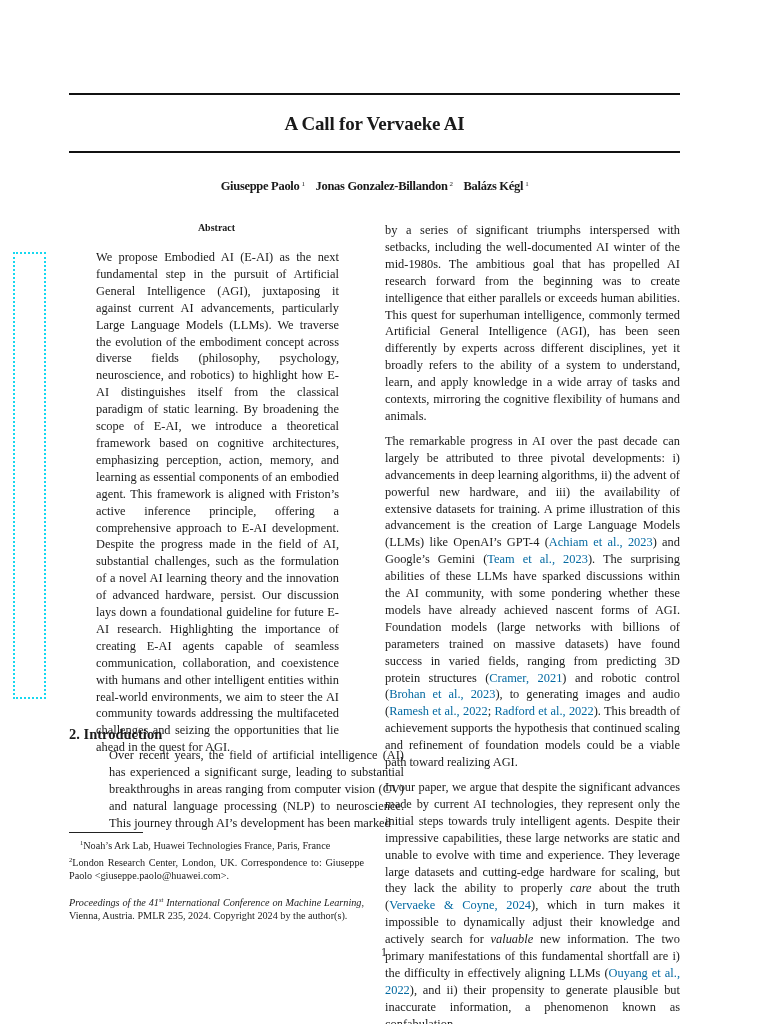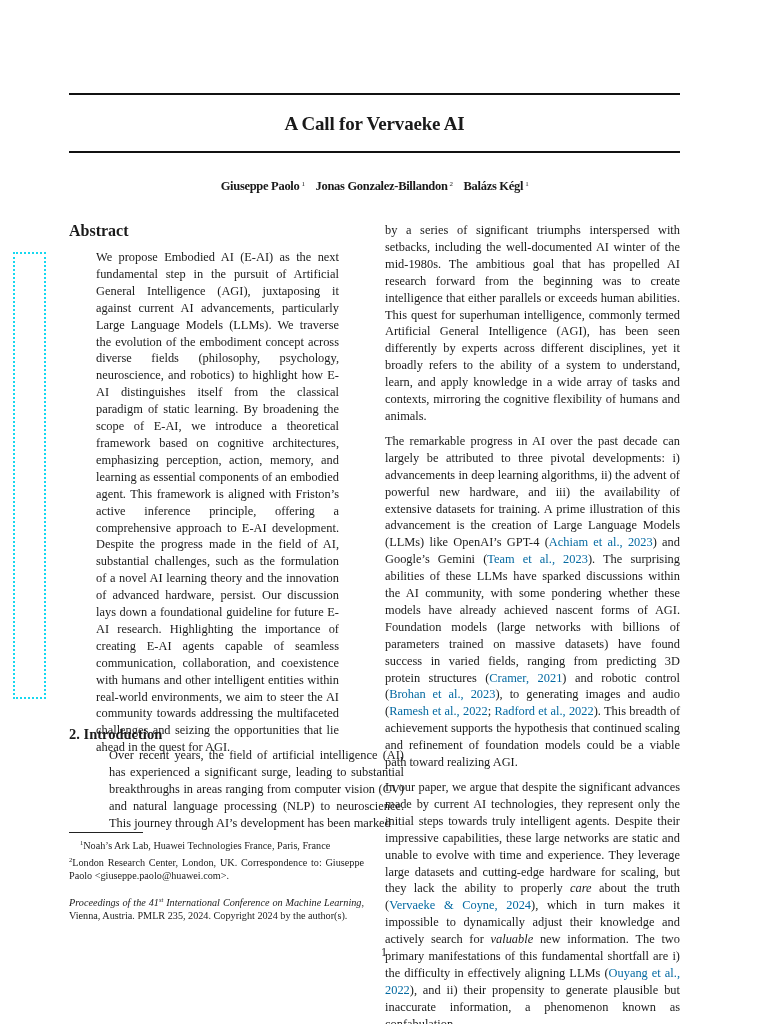--- a/index.html
+++ b/index.html
@@ -16,8 +16,8 @@
     .authors sup { font-size: 7px; font-weight: normal; vertical-align: 4px; margin-left: 2px; }
     .col { position: absolute; font-size: 12.4px; line-height: 16.9px; text-align: justify;
            hyphens: auto; }
-    #abstract-heading { position: absolute; top: 222px; left: 69px; width: 295px; text-align: left;
-                        font-size: 16px; font-weight: bold; }
+    #abstract-heading { position: absolute; top: 222px; left: 69px; width: 295px; text-align: center;
+                        font-size: 10px; font-weight: bold; }
     #abstract-body { top: 249px; left: 96px; width: 243px; }
     #intro-heading { position: absolute; top: 726px; left: 69px; font-size: 14.5px; font-weight: bold; }
     #intro-left { top: 747px; left: 69px; width: 295px; margin-left: 40px; }

